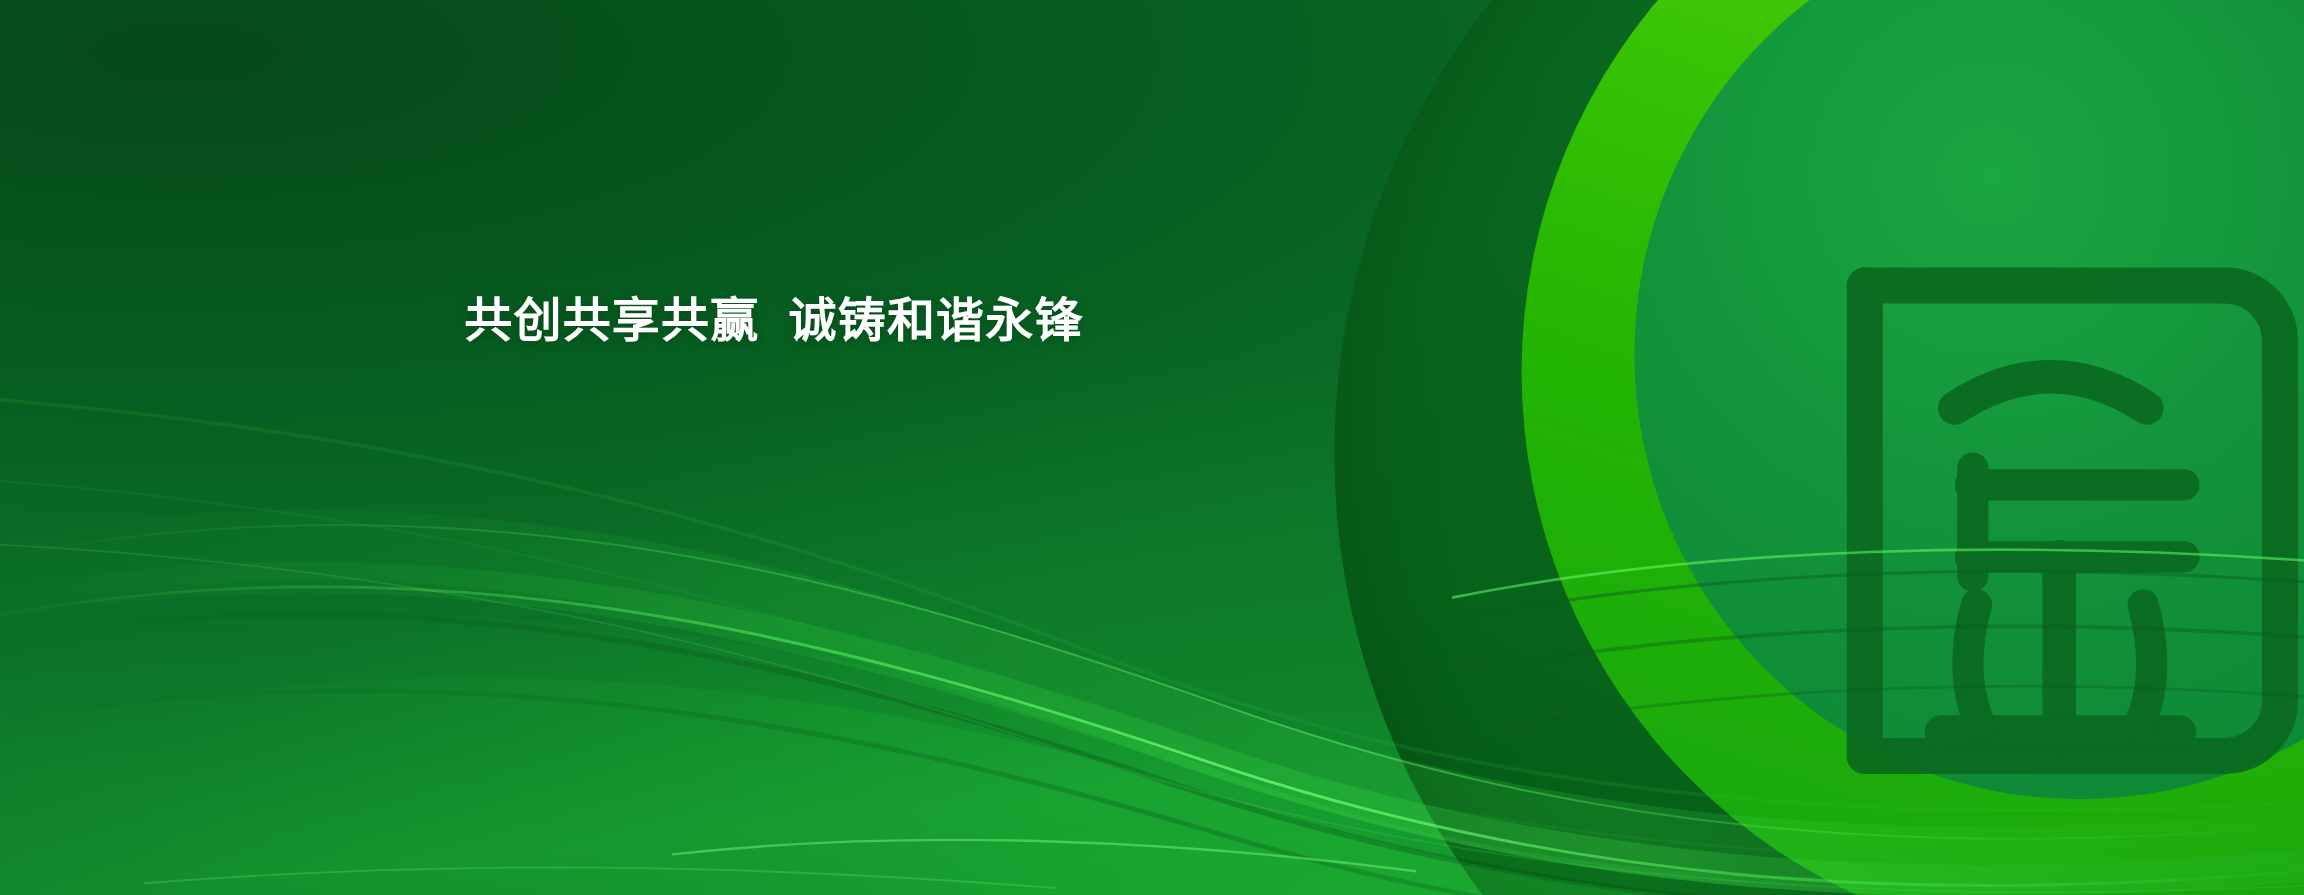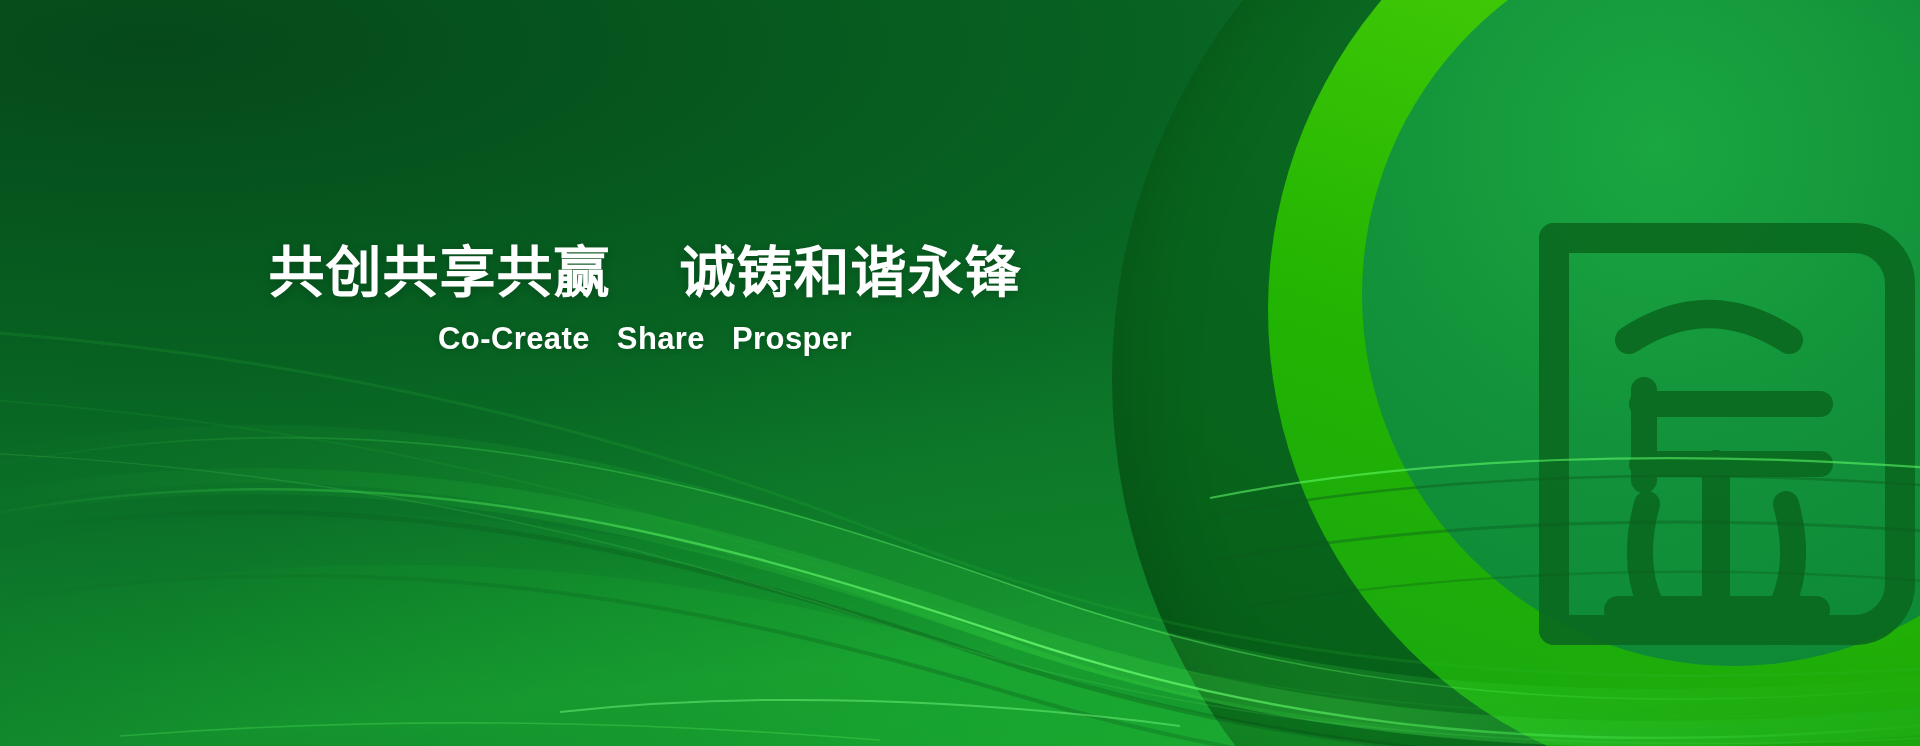--- a/index.html
+++ b/index.html
@@ -89,13 +89,12 @@
   .headline {
     margin: 0;
     color: #ffffff;
-    font-size: 56px;
+    font-size: 40px;
     font-weight: 700;
     line-height: 1.12;
     letter-spacing: 1px;
     white-space: pre;
     text-shadow: 0 2px 10px rgba(0,0,0,.22);
-    font-family: Liberation Mono, monospace;
   }
   .subline {
     margin: 12px 0 0 0;

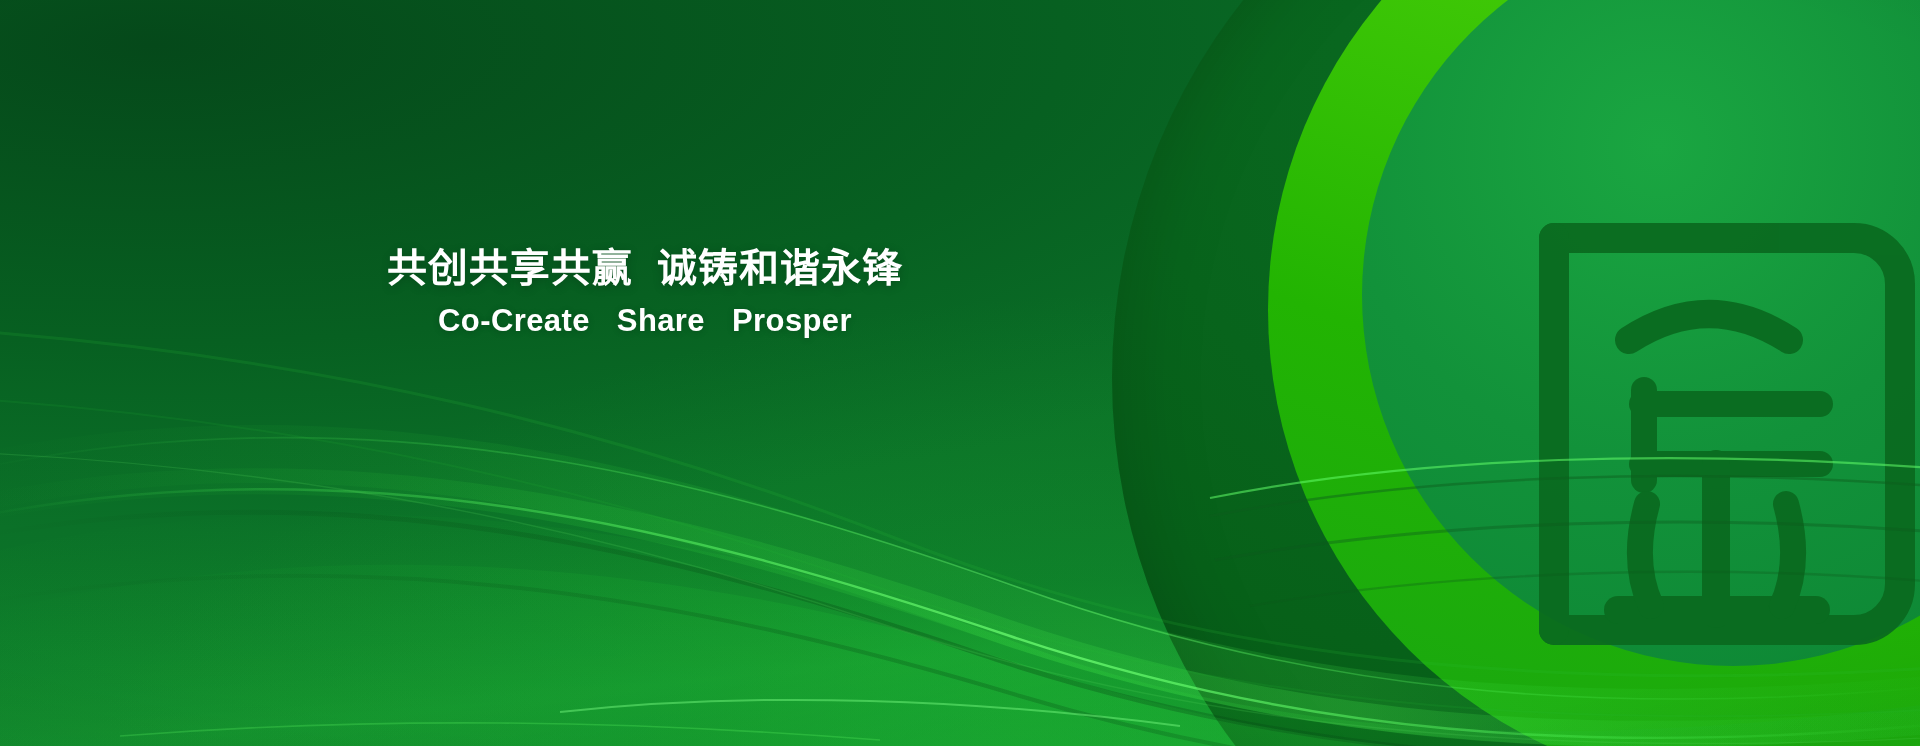--- a/index.html
+++ b/index.html
@@ -209,7 +209,6 @@
 
   <div class="text-block">
     <h1 class="headline">共创共享共赢  诚铸和谐永锋</h1>
-    <p class="subline">Co-Create   Share   Prosper</p>
   </div>
 
   <div class="vignette"></div>

